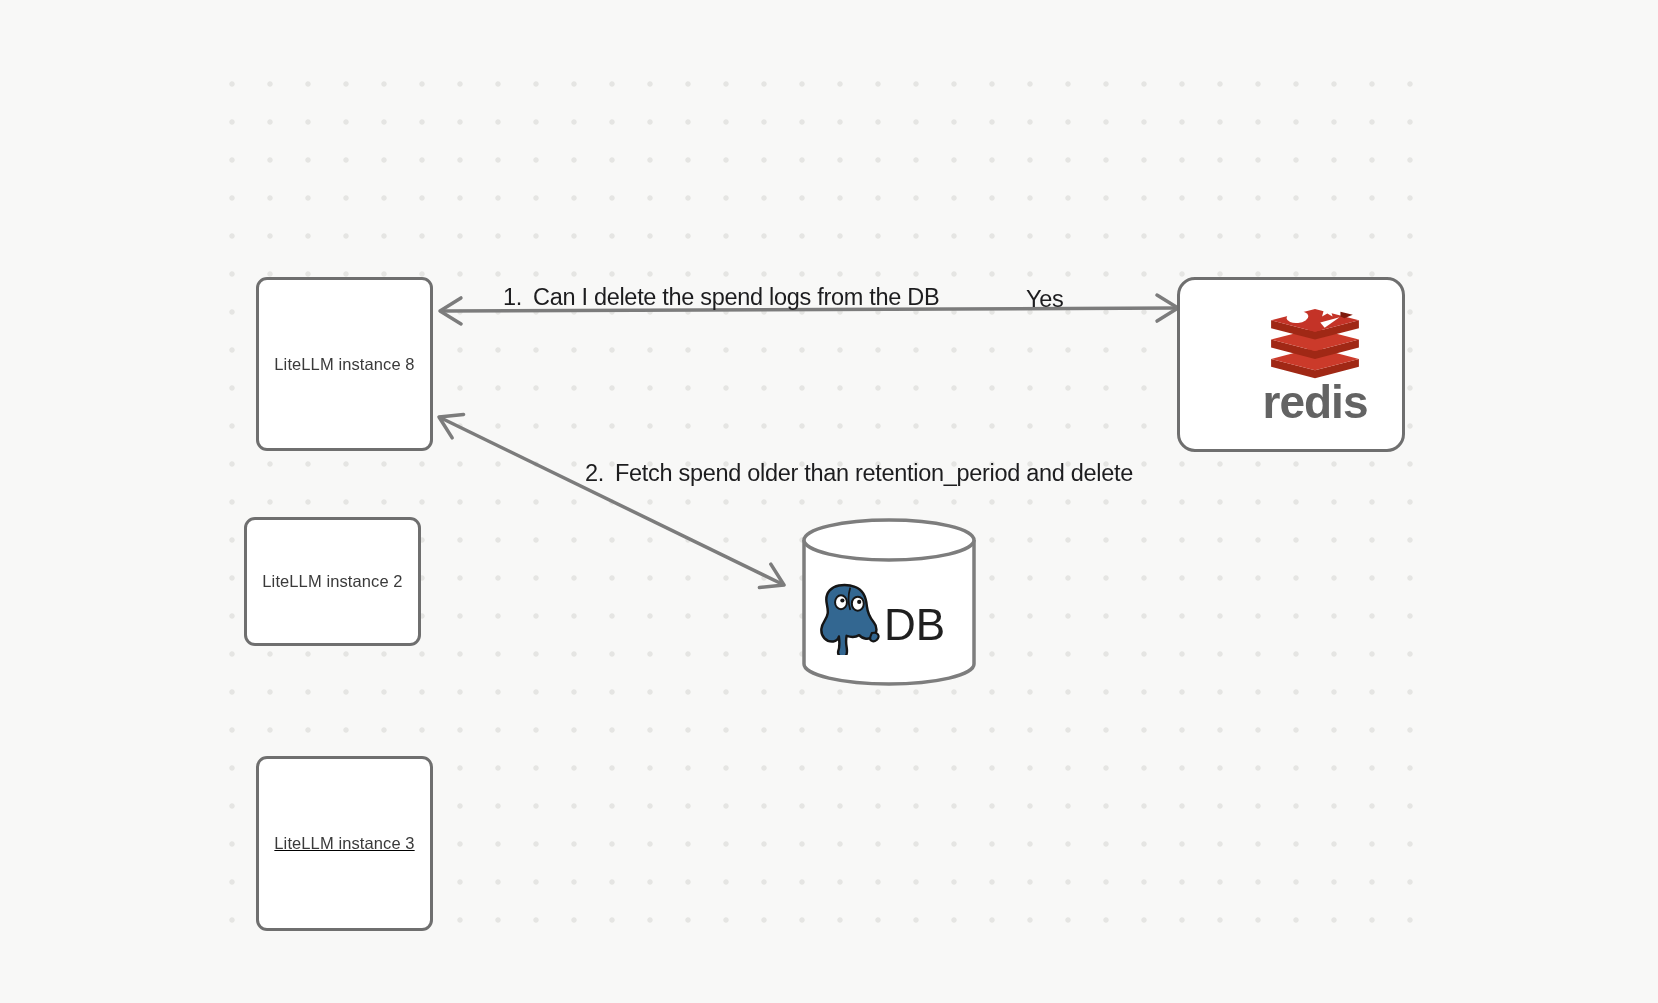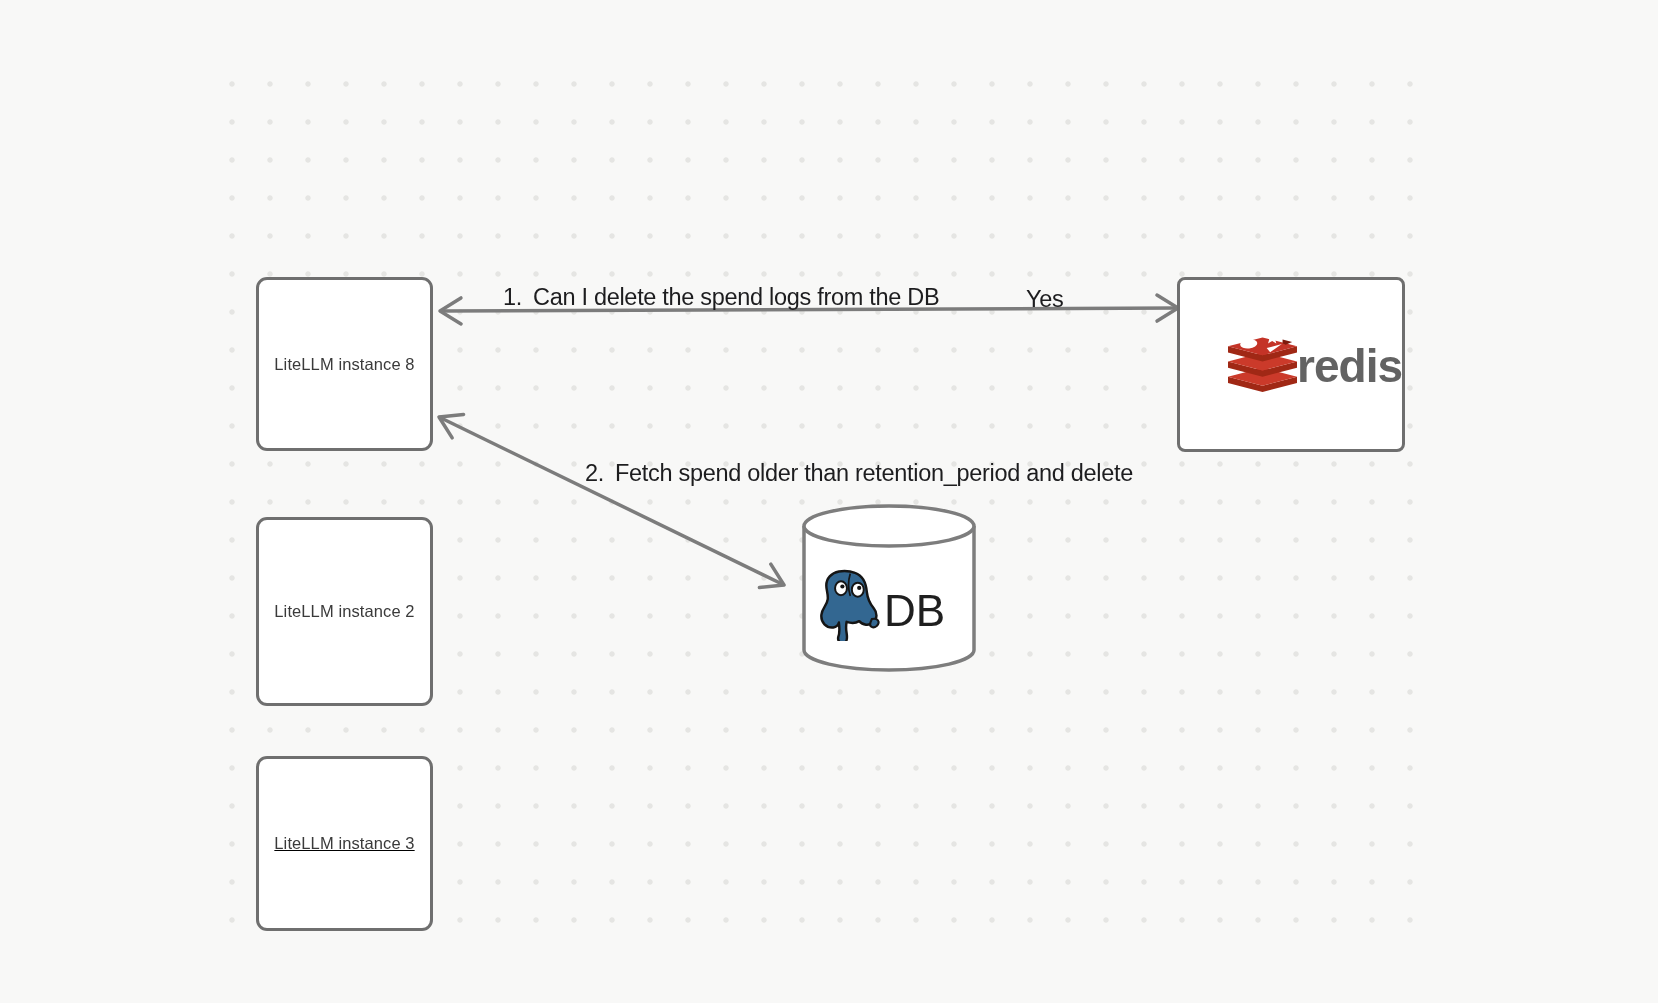--- a/index.html
+++ b/index.html
@@ -32,8 +32,8 @@
   
   .redis-node{
     position:absolute;left:1177px;top:277px;width:228px;height:175px;
-    box-sizing:border-box;background:#fff;border:3.5px solid #6f6f6f;border-radius:8px;
-    display:flex;flex-direction:row;align-items:center;justify-content:center;padding-left:48px;
+    box-sizing:border-box;background:#fff;border:3.5px solid #6f6f6f;border-radius:18px;
+    display:flex;flex-direction:column;align-items:center;justify-content:center;padding-left:48px;
   }
   .redis-wordmark{
     font-size:46px;font-weight:bold;color:#636363;

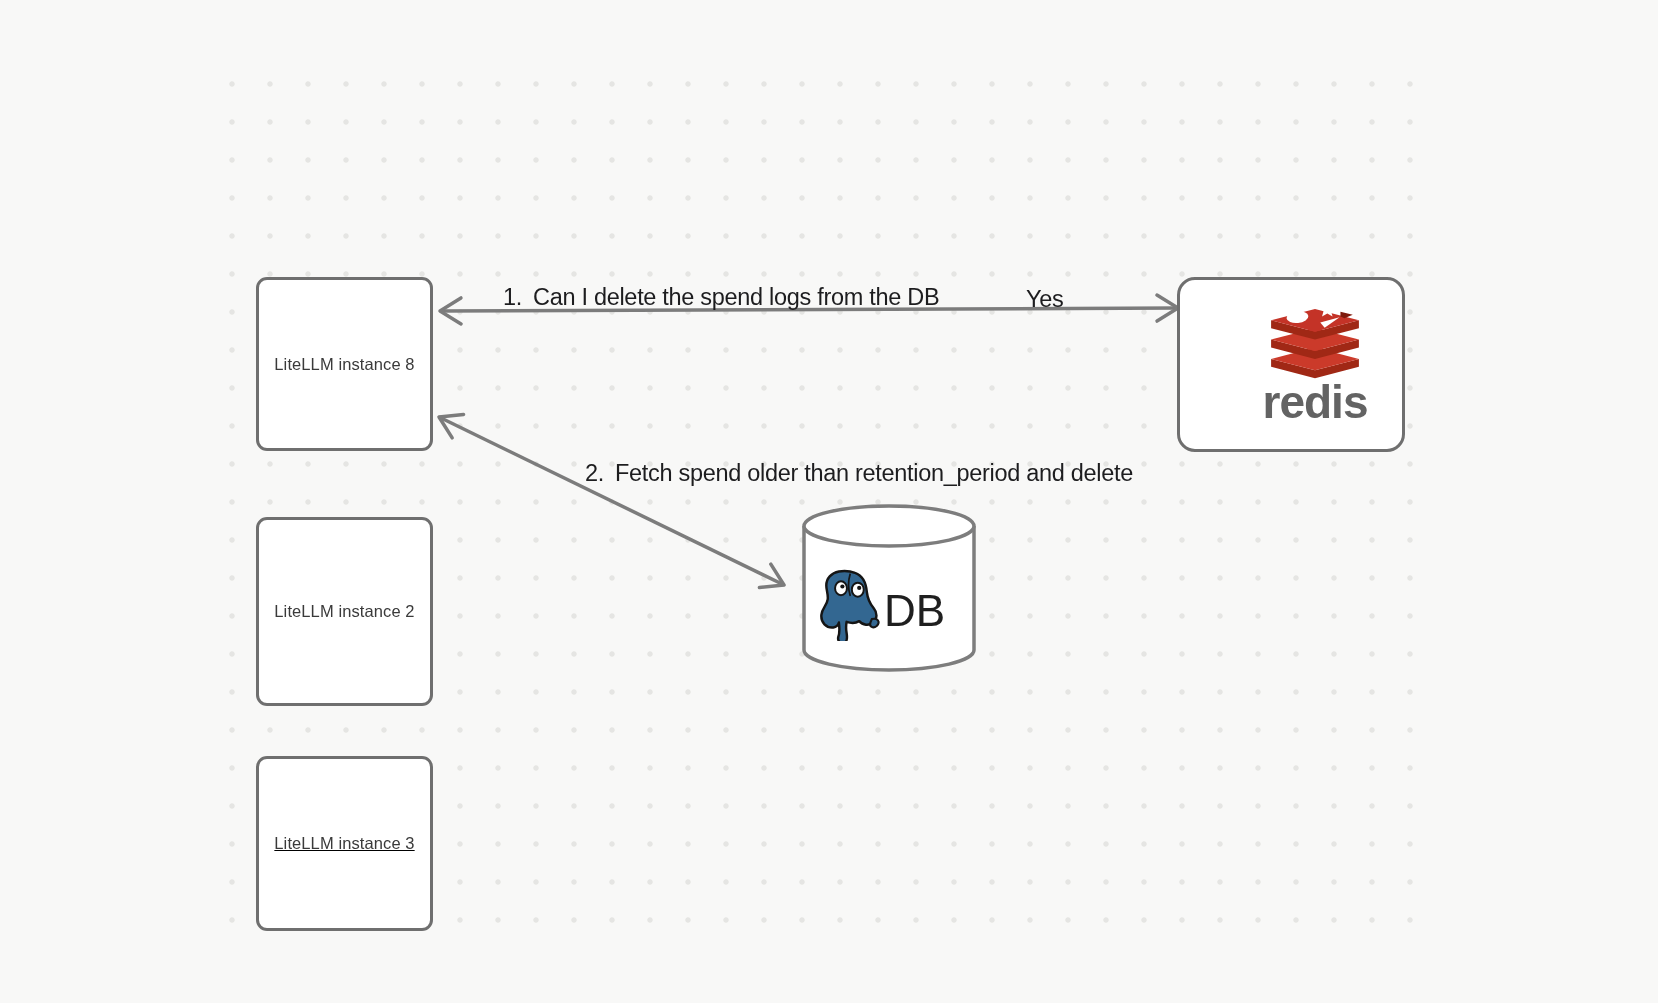--- a/index.html
+++ b/index.html
@@ -26,7 +26,7 @@
   }
   .node-label{font-size:16.5px;color:#3a3a3a;letter-spacing:.1px;}
   #inst1{left:256px;top:277px;width:177px;height:174px;}
-  #inst2{left:256px;top:517px;width:177px;height:189px;}
+  #inst2{left:244px;top:517px;width:177px;height:129px;}
   #inst3{left:256px;top:756px;width:177px;height:175px;text-decoration:underline;}
 
   

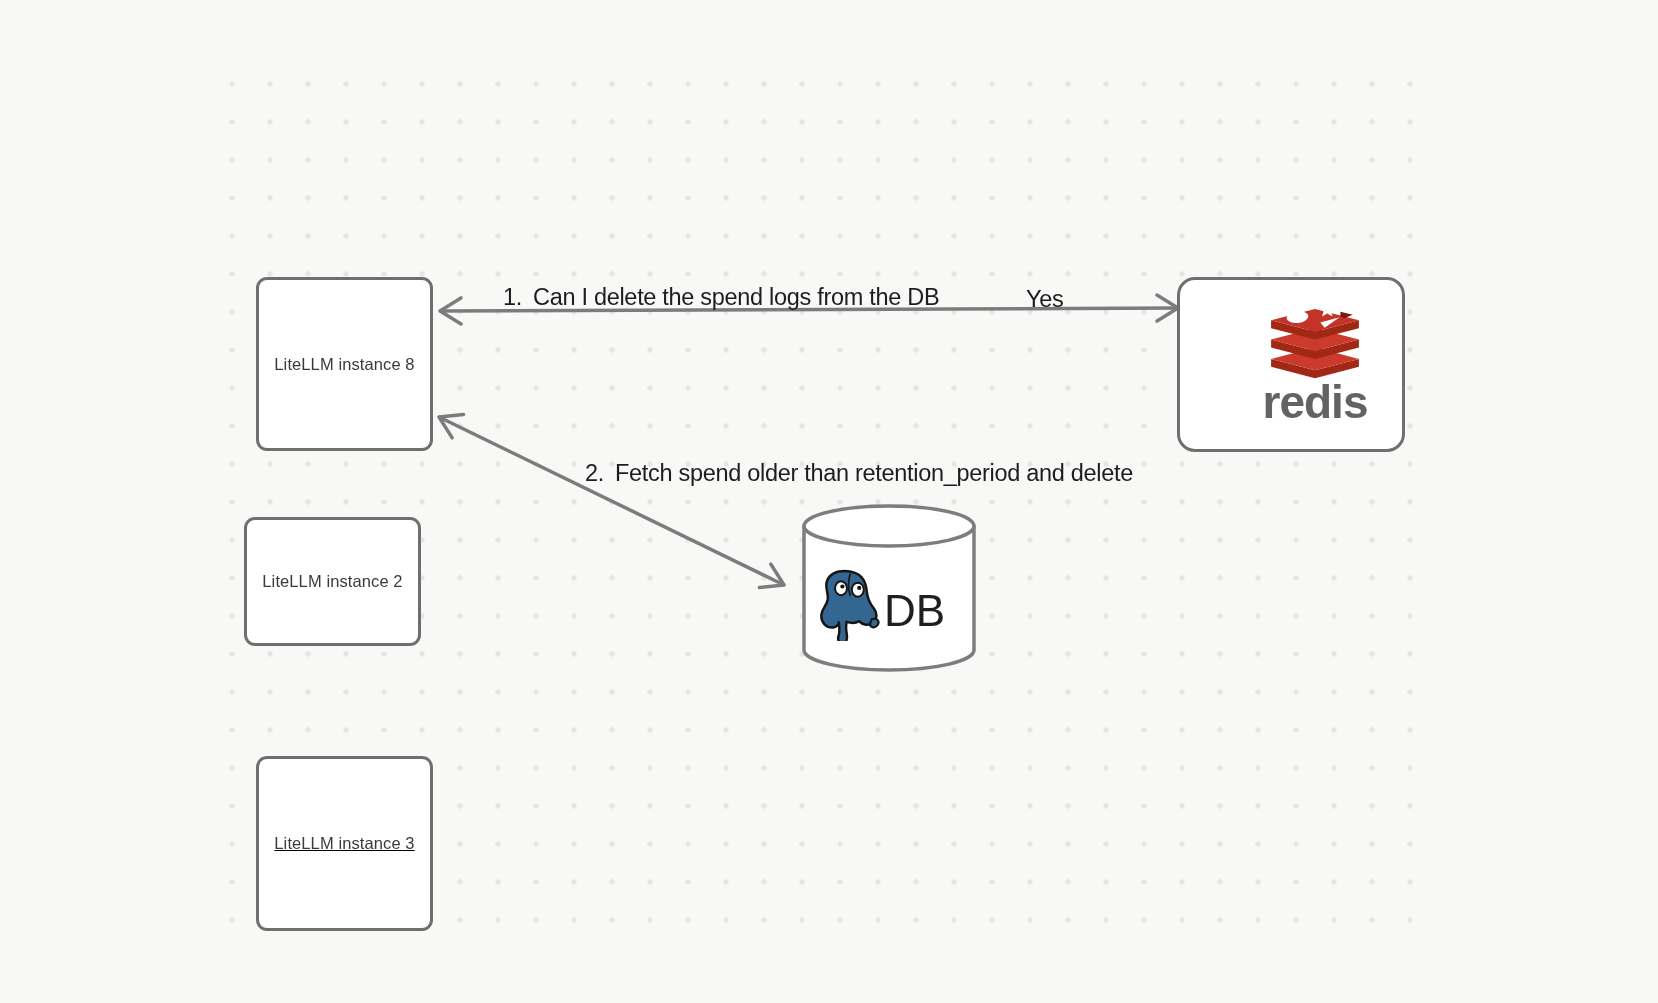--- a/index.html
+++ b/index.html
@@ -41,7 +41,7 @@
   }
 
   
-  .db-group{position:absolute;left:801px;top:503px;width:176px;height:170px;text-align:right;}
+  .db-group{position:absolute;left:801px;top:517px;width:176px;height:170px;text-align:right;}
   .db-cyl{position:absolute;left:0;top:0;}
   .pg-icon{position:absolute;left:12px;top:64px;}
   .db-label{

